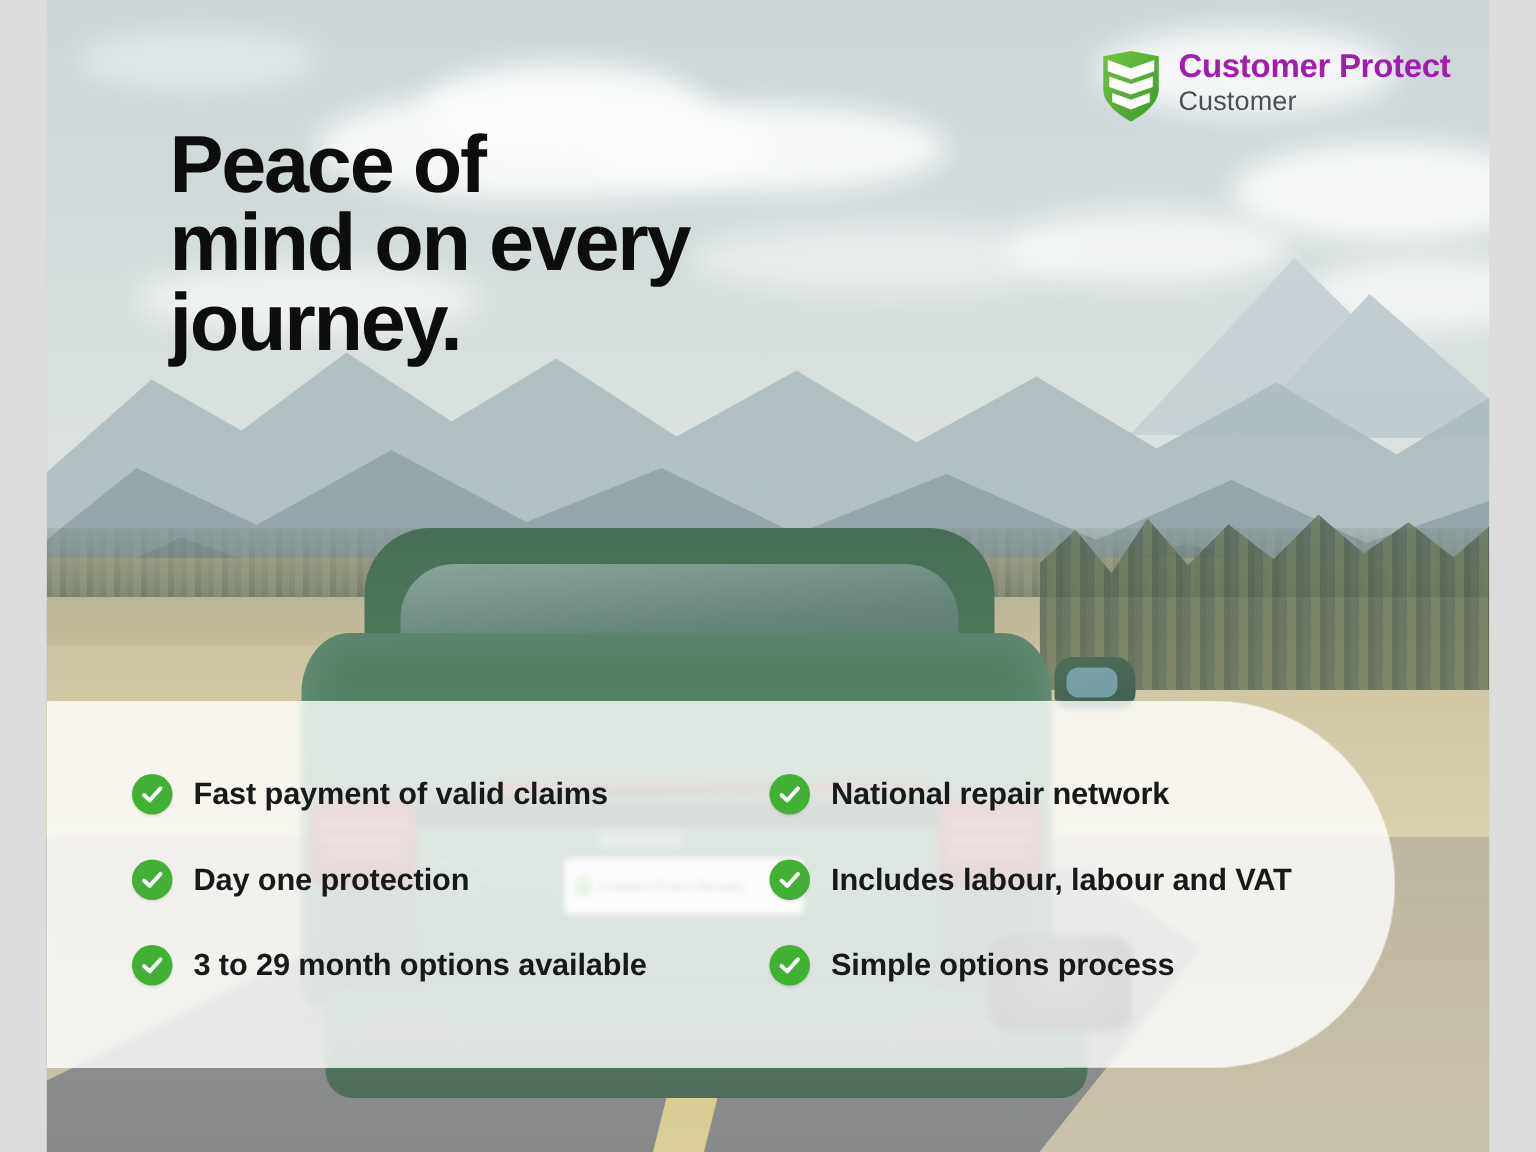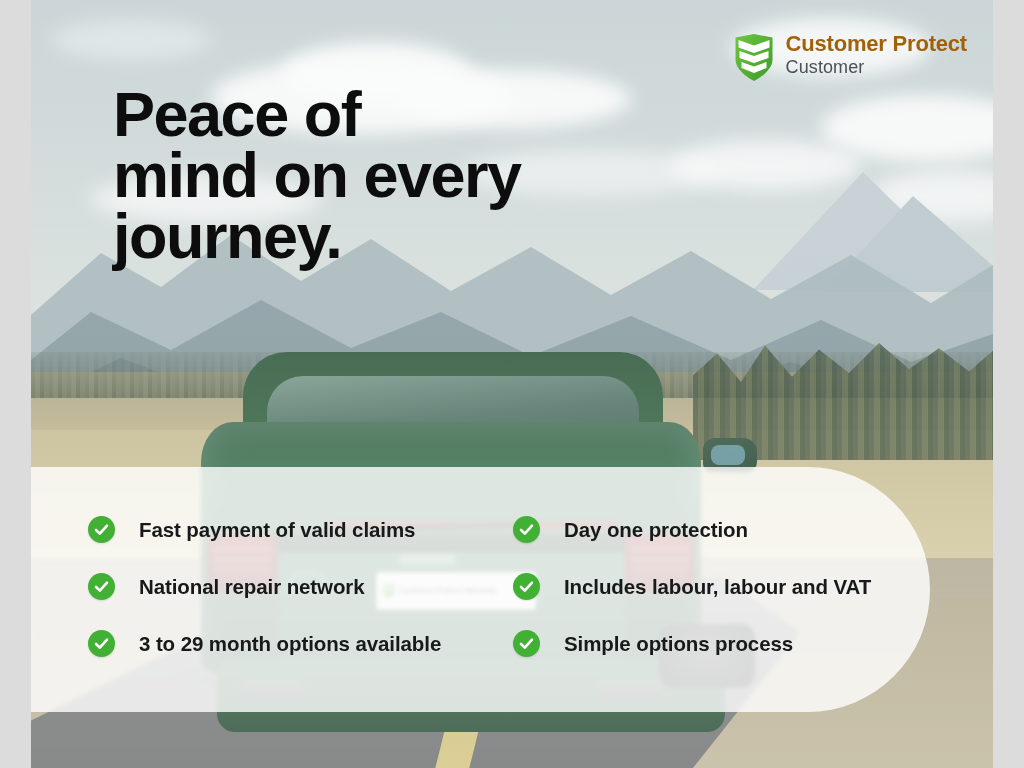--- a/index.html
+++ b/index.html
@@ -267,7 +267,7 @@
   #brand .shield { width:40px; height:47px; flex:0 0 auto; margin-top:2px;}
   #brand .names { display:flex; flex-direction:column; }
   .brand-name {
-    font-size:22px; font-weight:bold; color:#a16207; letter-spacing:-0.2px;
+    font-size:22px; font-weight:bold; color:#a21caf; letter-spacing:-0.2px;
     line-height:1.05;
   }
   .brand-sub {

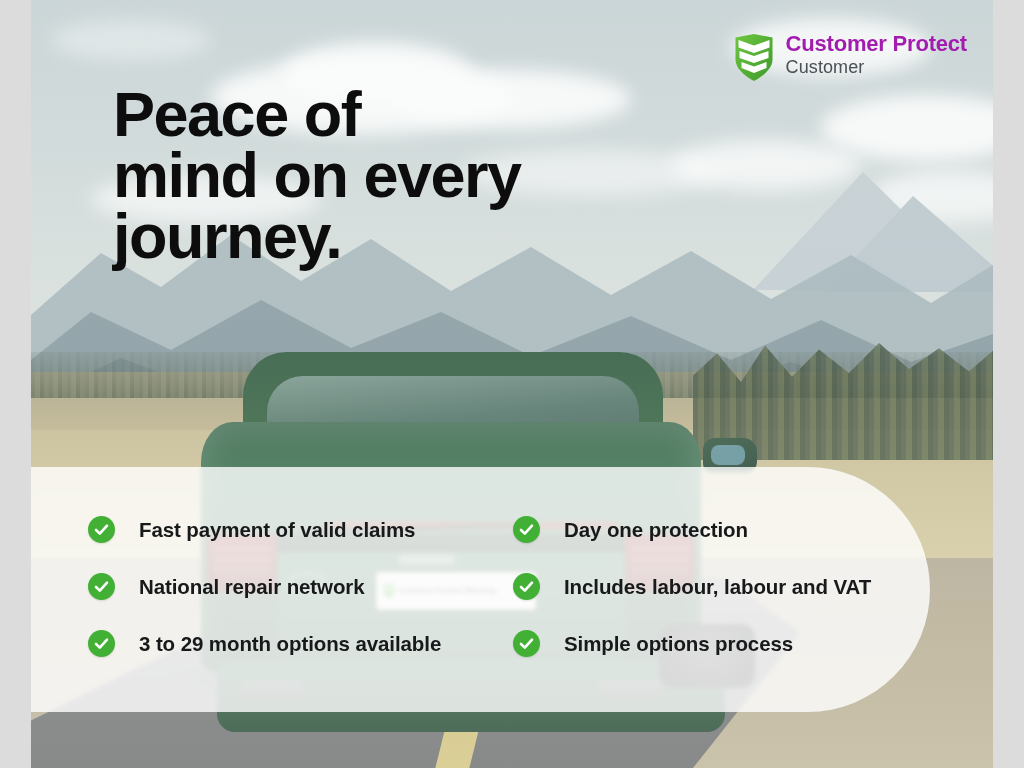--- a/index.html
+++ b/index.html
@@ -250,7 +250,7 @@
   #headline {
     position:absolute; left:113px; top:84px;
     z-index:25;
-    font-size:63px;
+    font-size:54px;
     line-height:0.97;
     font-weight:bold;
     color:#0d0d0d;

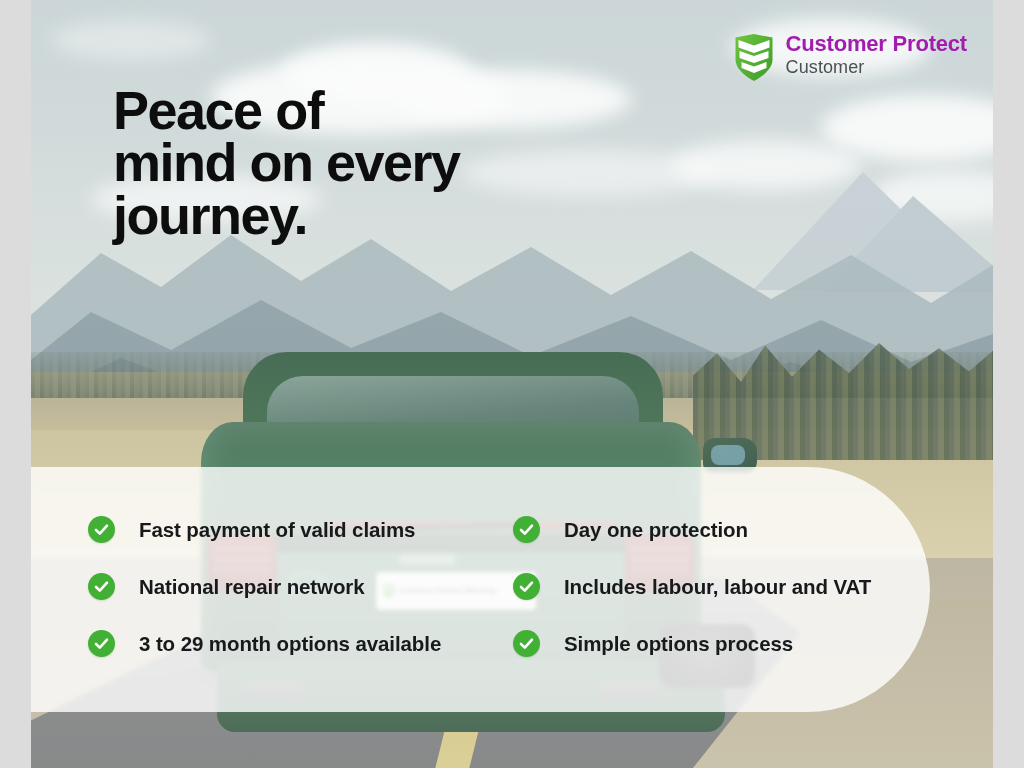--- a/index.html
+++ b/index.html
@@ -283,7 +283,7 @@
     grid-template-columns:425px auto;
     row-gap:30px;
   }
-  .feature { display:flex; align-items:center; gap:24px; }
+  .feature { display:flex; align-items:center; gap:14px; }
   .tick {
     width:27px; height:27px; flex:0 0 auto;
     border-radius:50%;

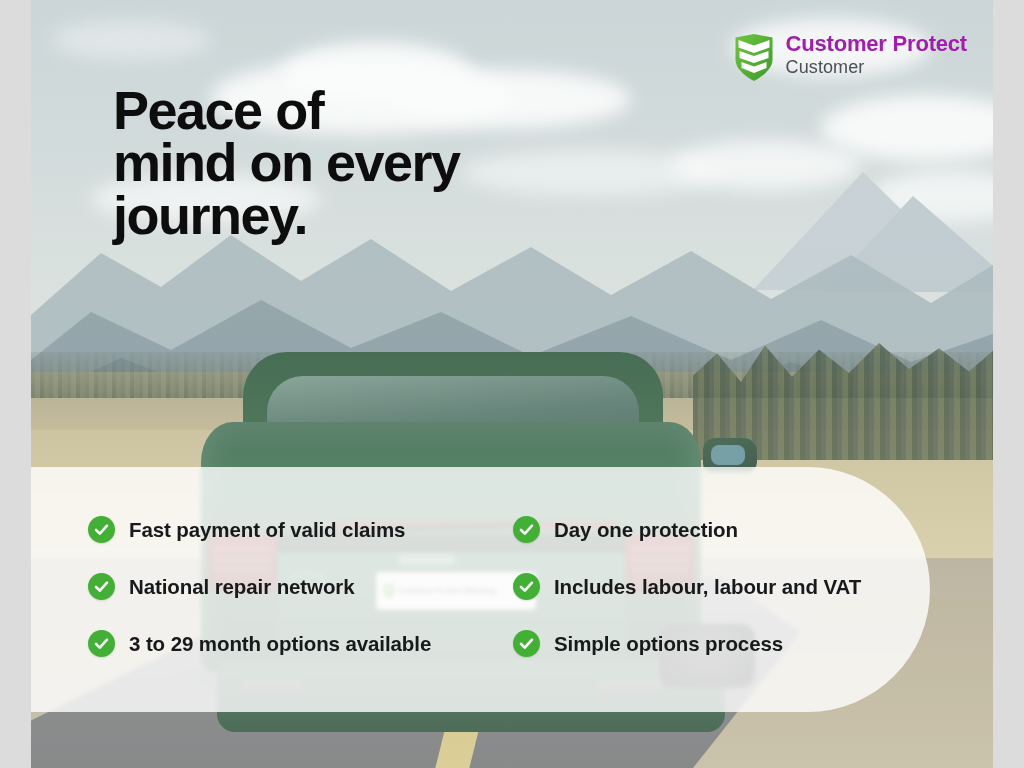--- a/index.html
+++ b/index.html
@@ -427,15 +427,15 @@
             <polyline points="3,9 6.8,12.6 14,4.6" fill="none" stroke="#fff" stroke-width="2.6" stroke-linecap="round" stroke-linejoin="round"></polyline>
           </svg>
       </span>
+      <span class="feature-label">National repair network</span>
+    </div>
+    <div class="feature">
+      <span class="tick">
+        <svg width="17" height="17" viewBox="0 0 17 17">
+            <polyline points="3,9 6.8,12.6 14,4.6" fill="none" stroke="#fff" stroke-width="2.6" stroke-linecap="round" stroke-linejoin="round"></polyline>
+          </svg>
+      </span>
       <span class="feature-label">Day one protection</span>
-    </div>
-    <div class="feature">
-      <span class="tick">
-        <svg width="17" height="17" viewBox="0 0 17 17">
-            <polyline points="3,9 6.8,12.6 14,4.6" fill="none" stroke="#fff" stroke-width="2.6" stroke-linecap="round" stroke-linejoin="round"></polyline>
-          </svg>
-      </span>
-      <span class="feature-label">National repair network</span>
     </div>
     <div class="feature">
       <span class="tick">

